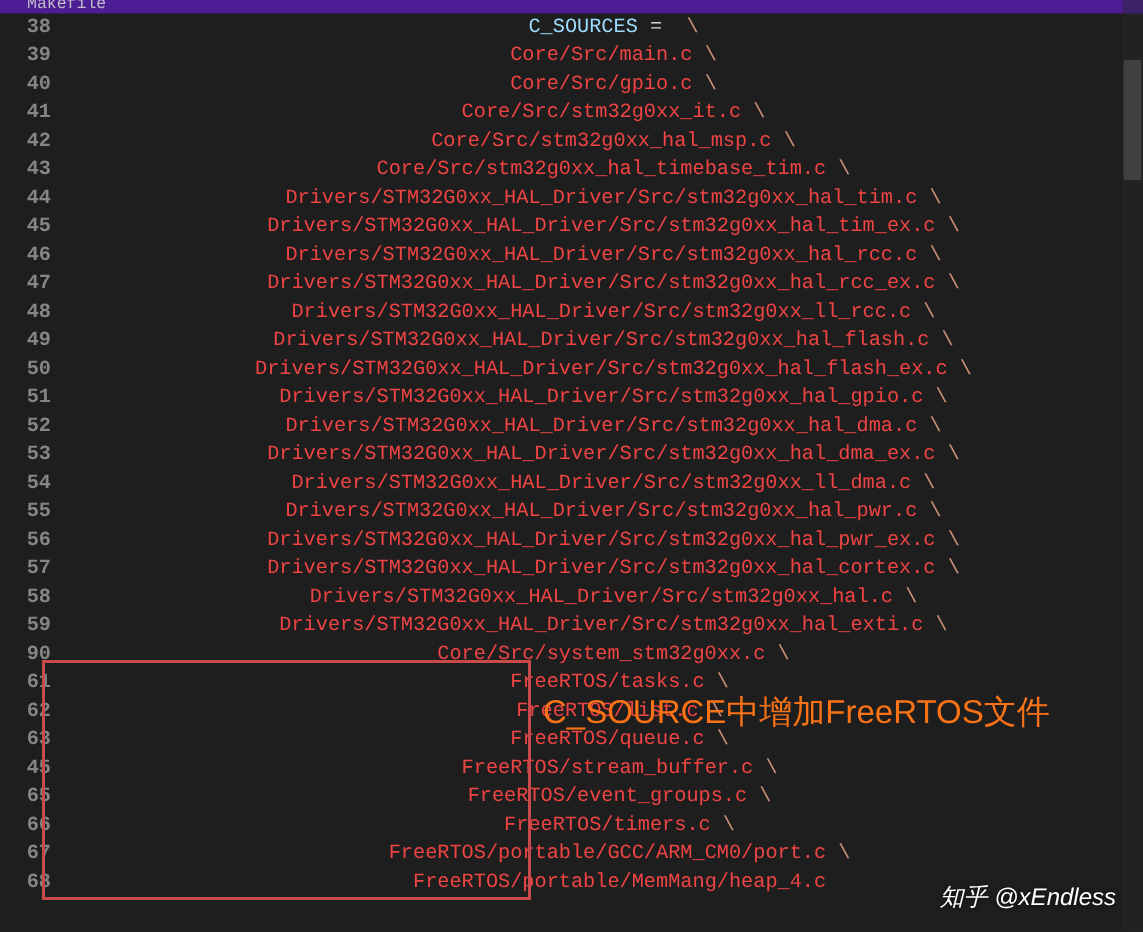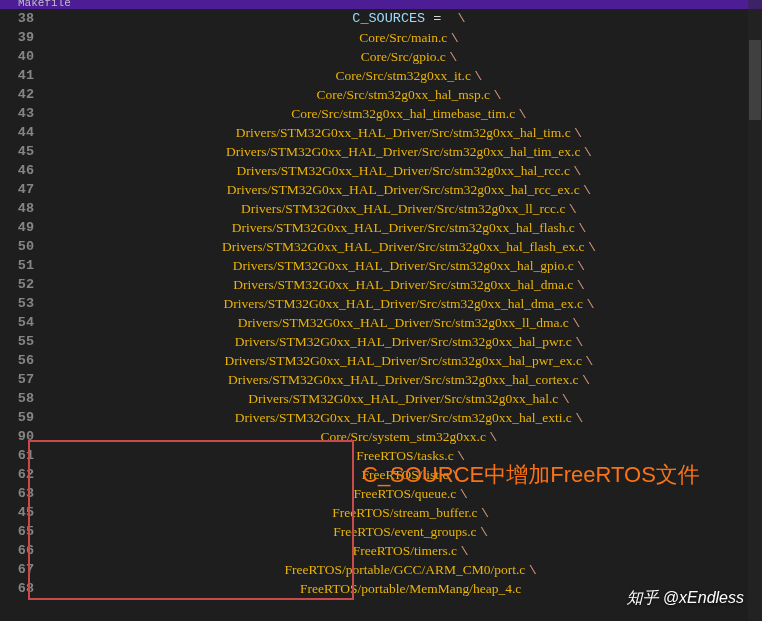--- a/index.html
+++ b/index.html
@@ -54,7 +54,7 @@
   }
   .varname { color: #9cdcfe; }
   .op { color: #d4d4d4; }
-  .text { color: #eab308; font-family: Liberation Serif, serif; }
+  .text { color: #ef4444; }
   .bs { color: #ce9178; }
   .highlight-box {
     position: absolute;

